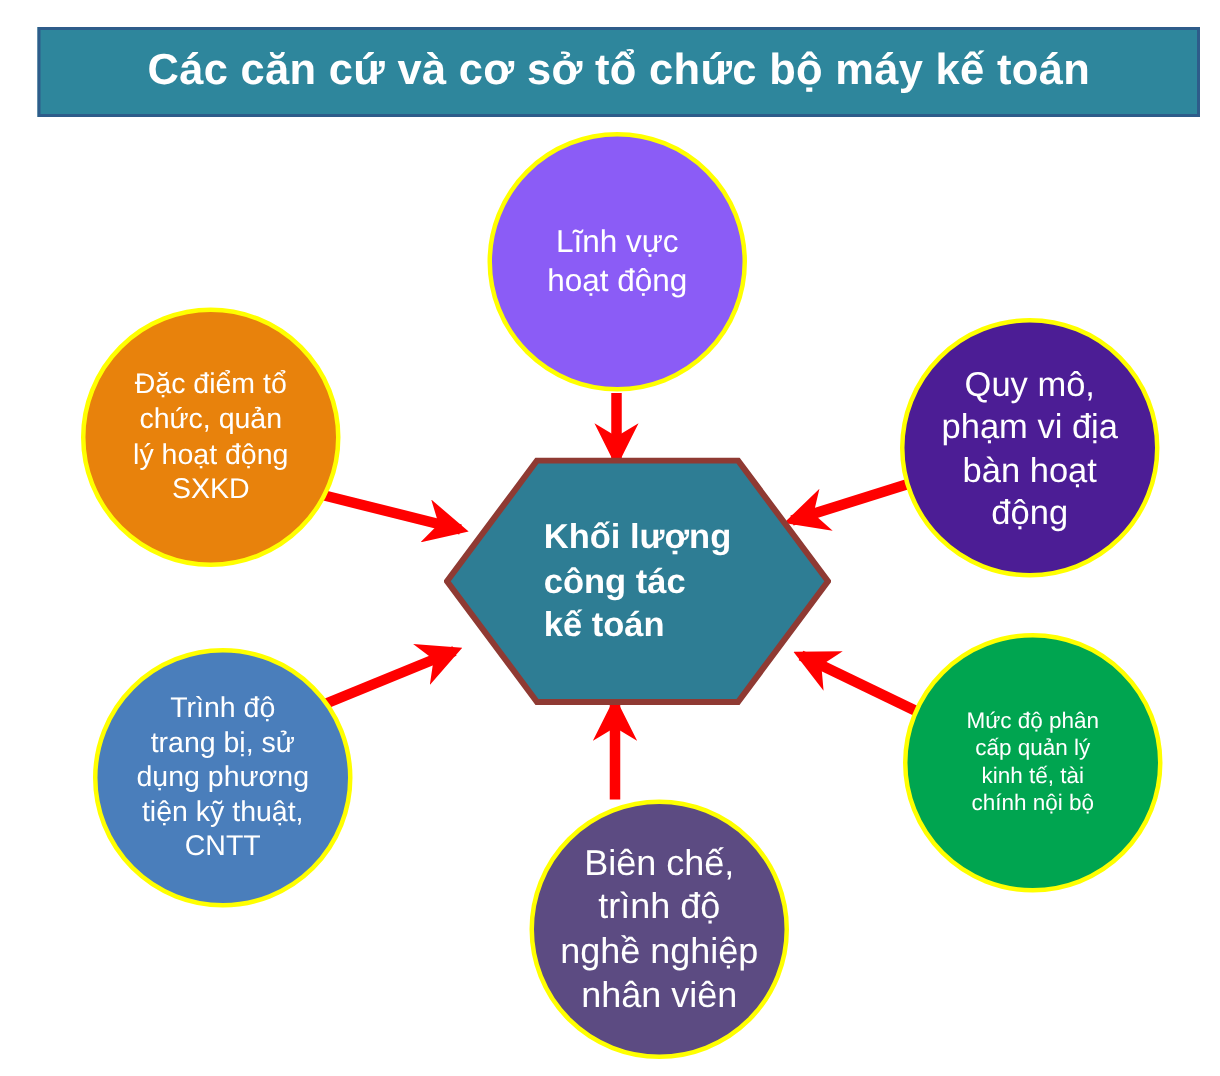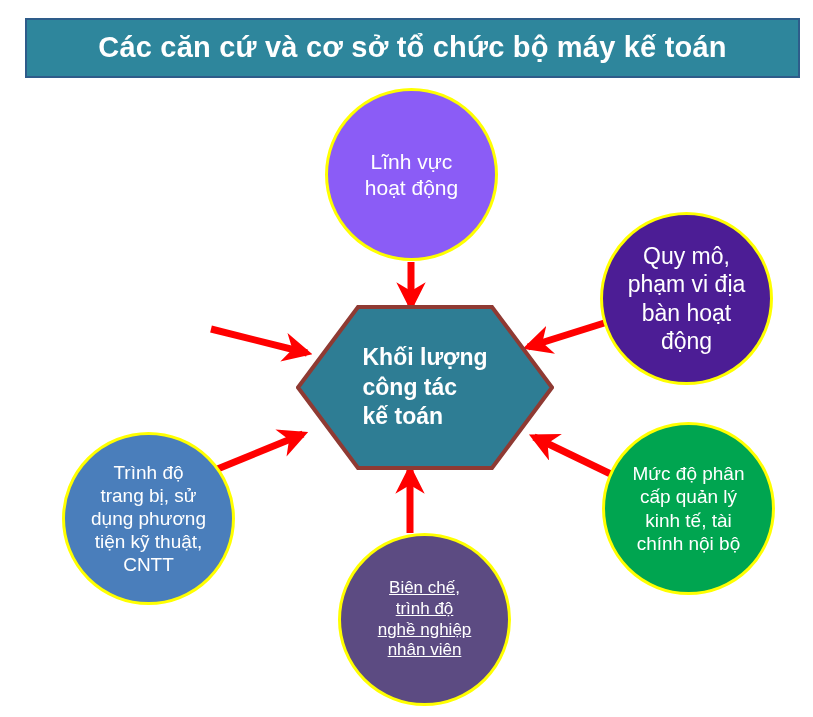--- a/index.html
+++ b/index.html
@@ -162,6 +162,12 @@
 hoạt động</span>
   </div>
 
+  <div class="node-circle" id="node-left-top">
+    <span class="node-label">Đặc điểm tổ
+chức, quản
+lý hoạt động
+SXKD</span>
+  </div>
 
   <div class="node-circle" id="node-right-top">
     <span class="node-label">Quy mô,

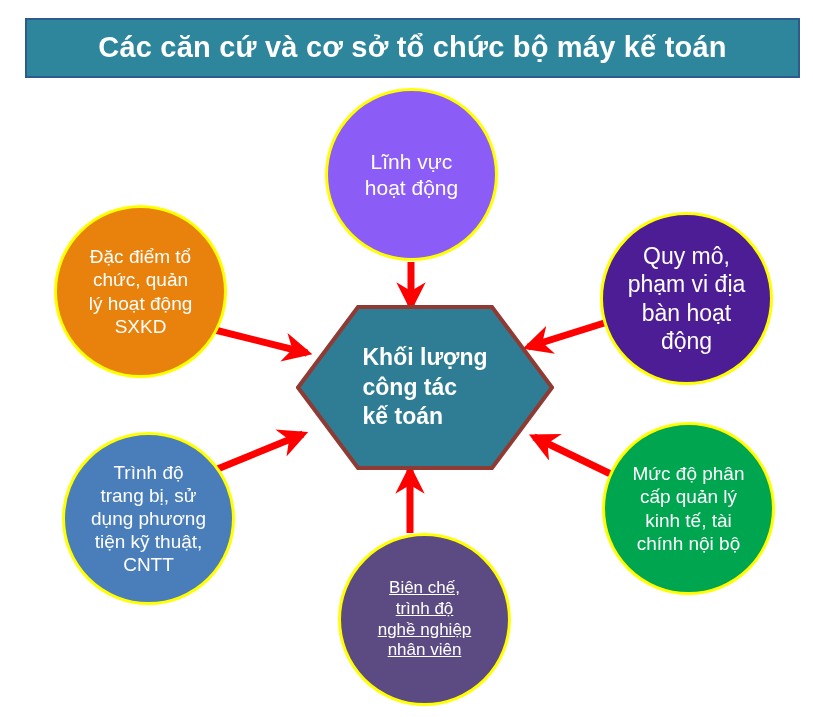--- a/index.html
+++ b/index.html
@@ -85,7 +85,7 @@
   #node-right-bottom {
     left: 602px; top: 422px; width: 173px; height: 173px;
     background: #00A550;
-    font-size: 19px;
+    font-size: 15px;
   }
   #node-bottom {
     left: 338px; top: 533px; width: 173px; height: 173px;

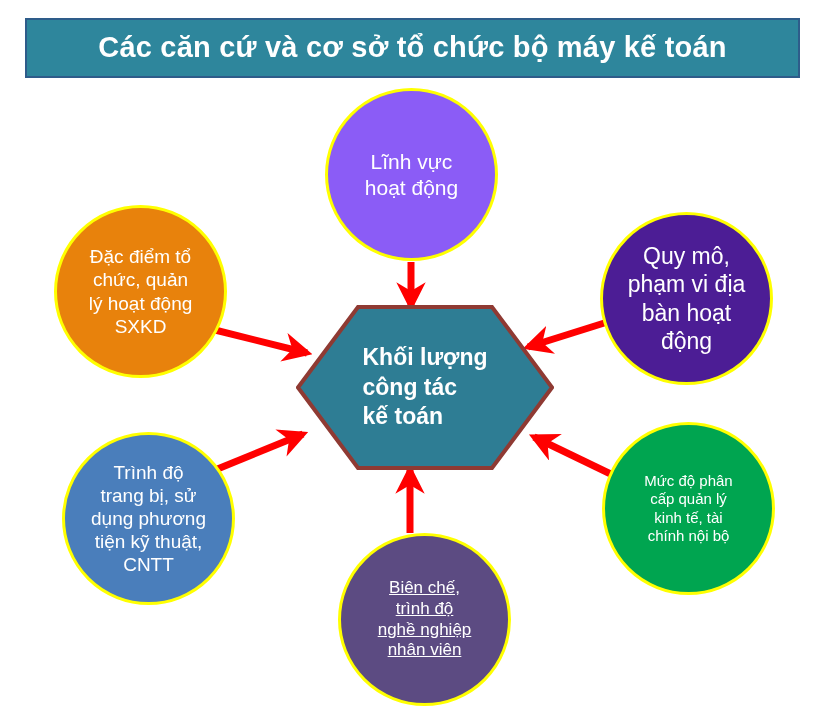--- a/index.html
+++ b/index.html
@@ -88,10 +88,9 @@
     font-size: 15px;
   }
   #node-bottom {
-    left: 338px; top: 533px; width: 173px; height: 173px;
+    left: 353px; top: 533px; width: 173px; height: 173px;
     background: #5C4B82;
-    font-size: 17px;
-    text-decoration: underline;
+    font-size: 24px;
   }
   #node-left-bottom {
     left: 62px; top: 432px; width: 173px; height: 173px;

